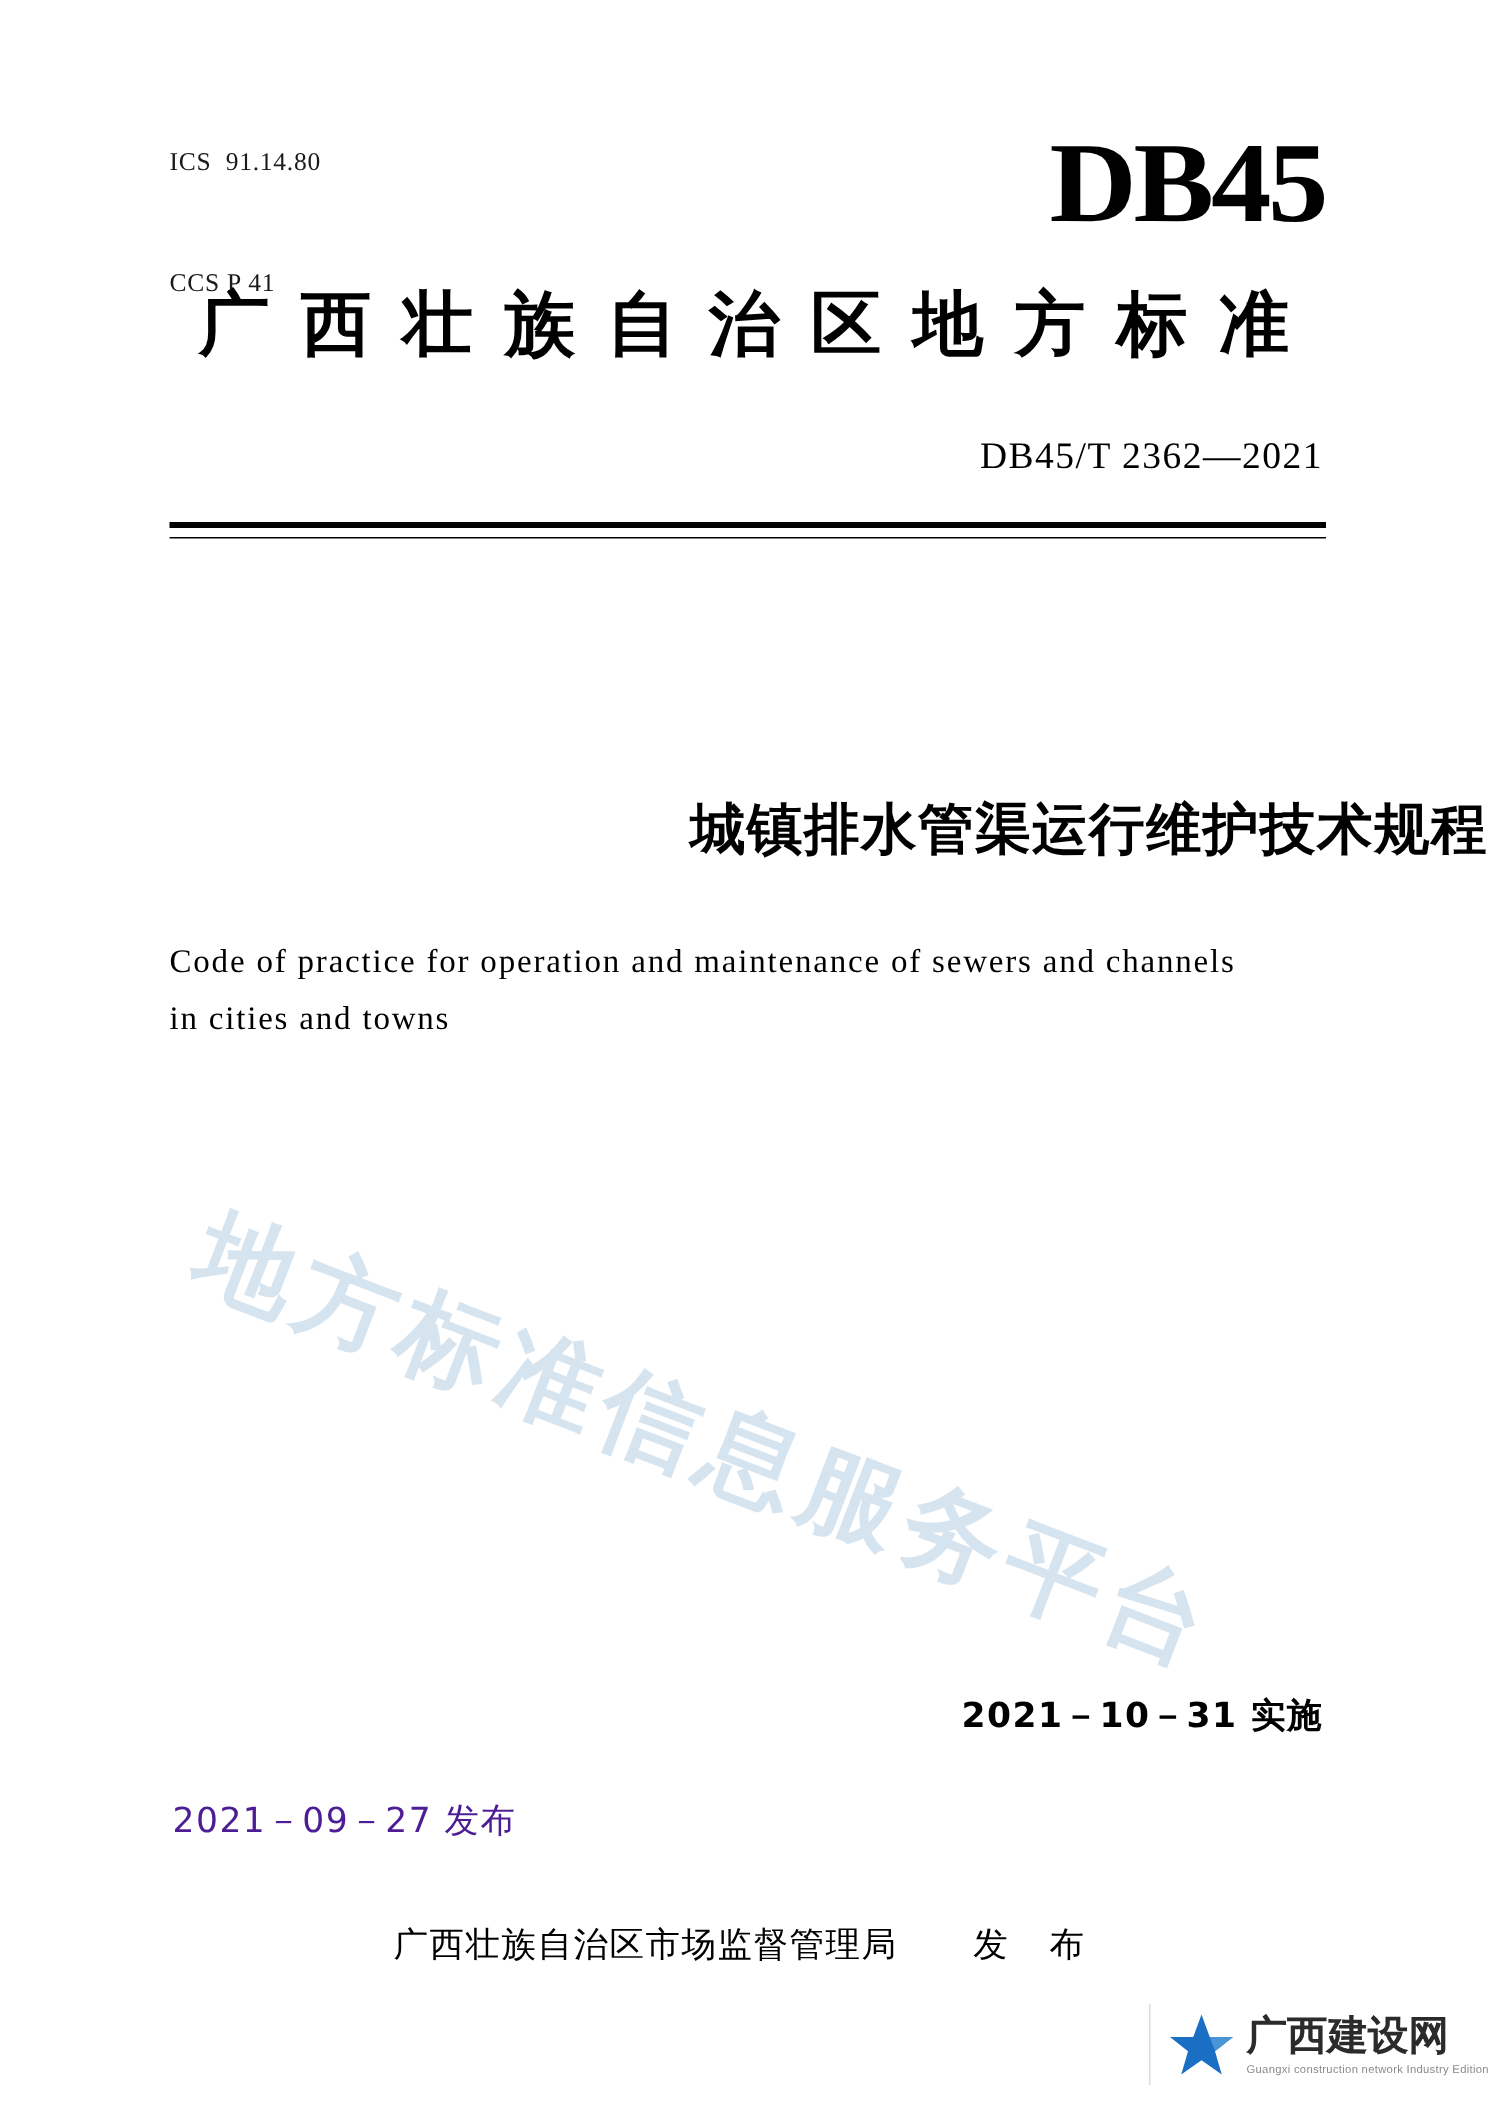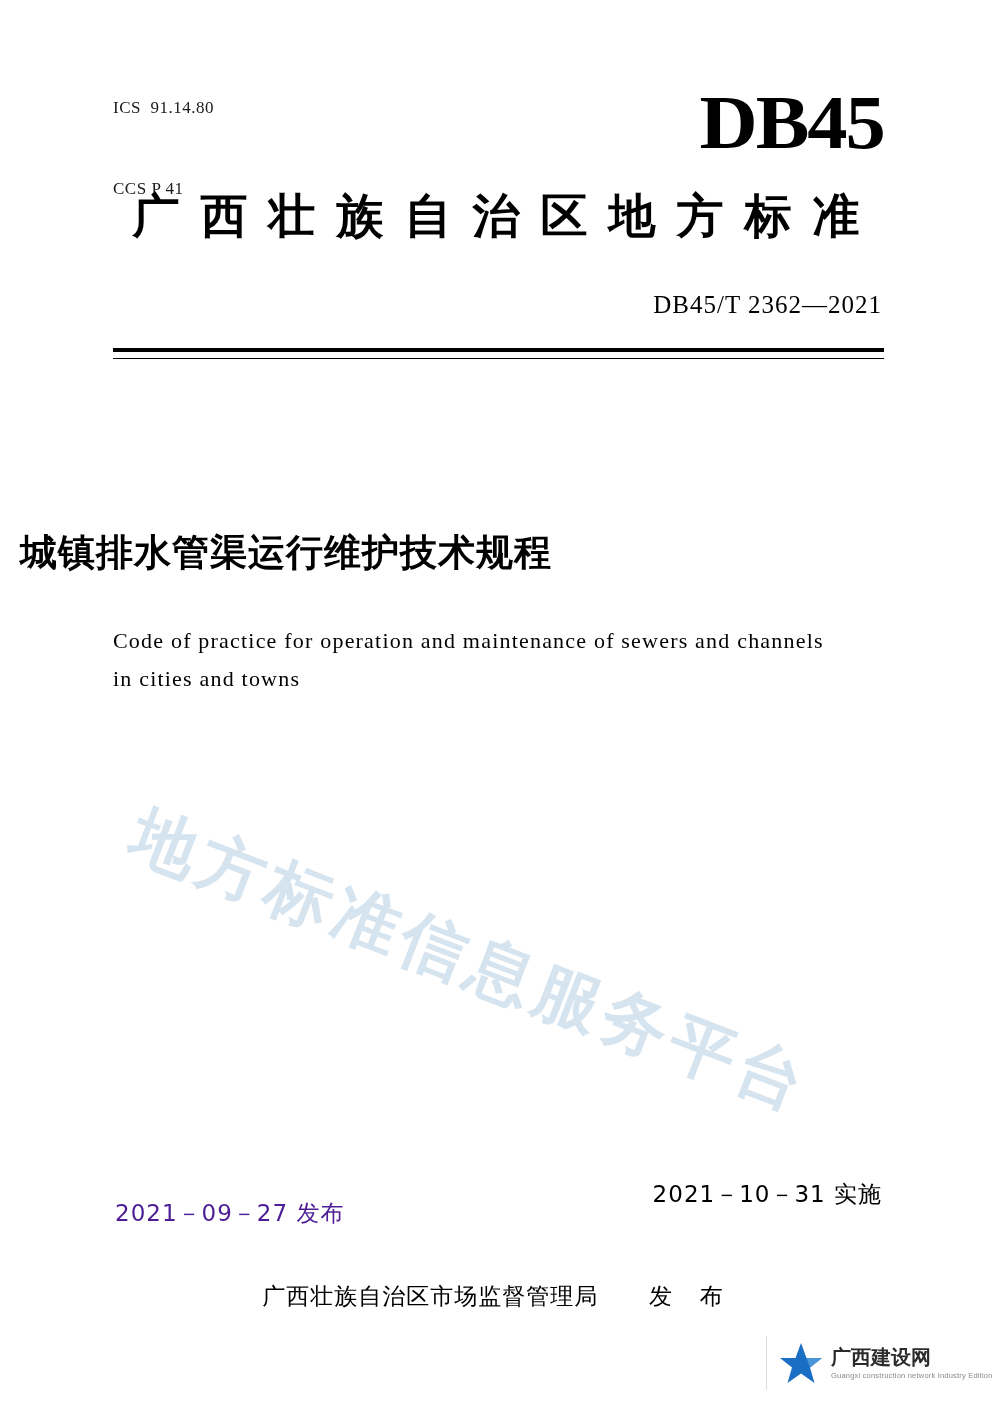--- a/index.html
+++ b/index.html
@@ -97,13 +97,12 @@
     left: 0;
     right: 0;
     top: 528px;
-    text-align: left;
+    text-align: right;
     font-family: "DejaVu Sans", sans-serif;
     font-weight: bold;
     font-size: 37px;
     letter-spacing: 1px;
     color: #000000;
-    padding-left: 20px;
   }
   .title-en {
     position: absolute;

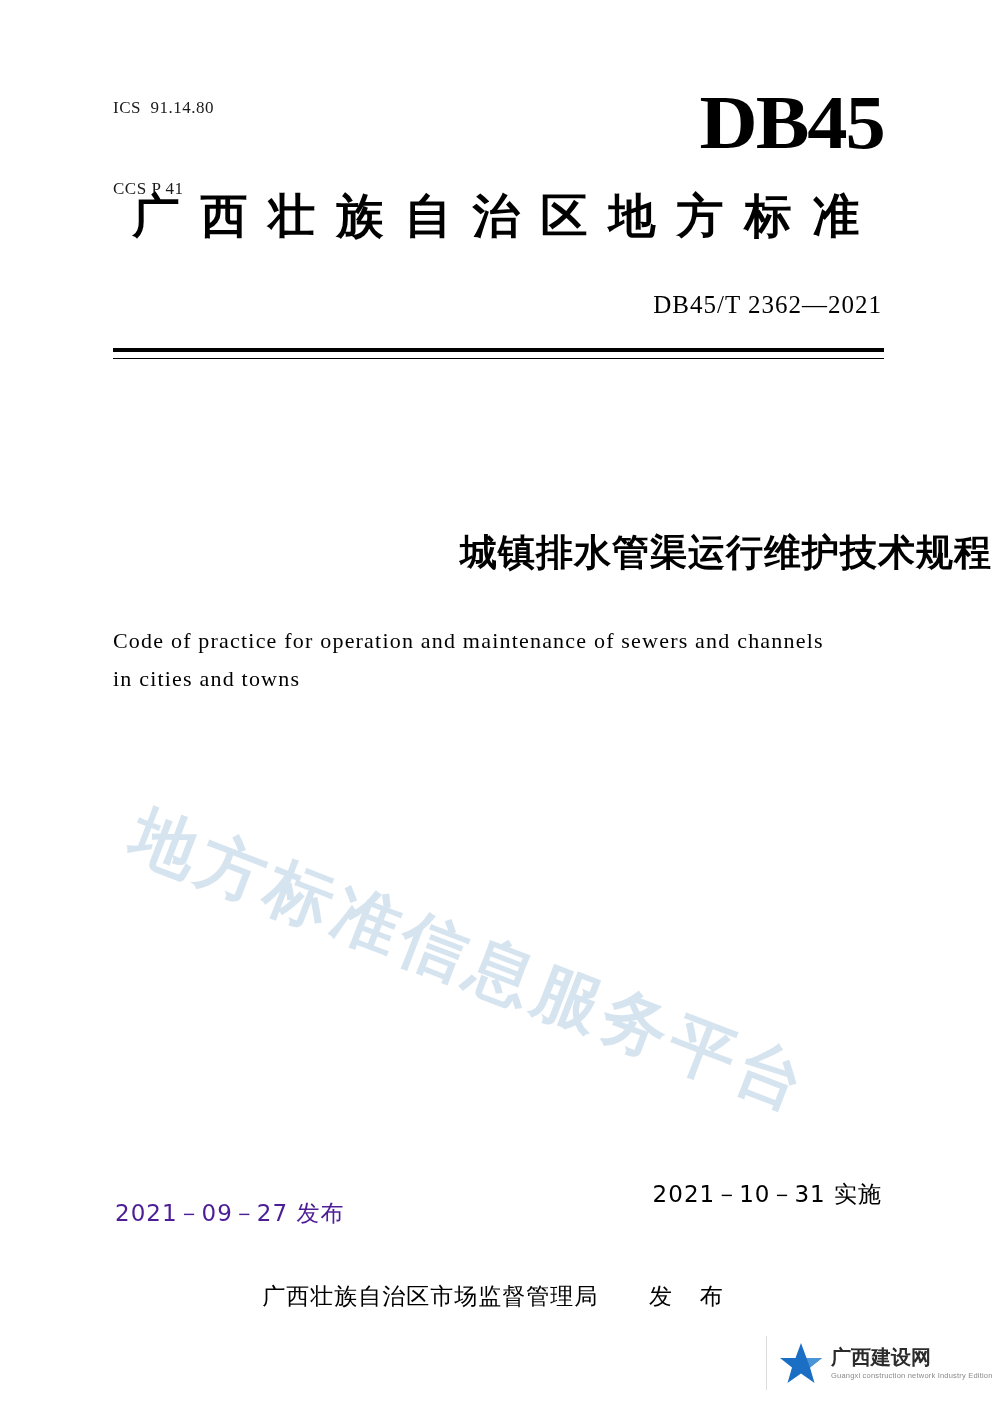--- a/index.html
+++ b/index.html
@@ -150,11 +150,12 @@
   .date-right {
     position: absolute;
     right: 110px;
-    top: 1179px;
+    top: 1128px;
     font-family: "DejaVu Sans", sans-serif;
     font-size: 23px;
     letter-spacing: 1px;
     color: #000000;
+    font-weight: bold;
   }
 
   

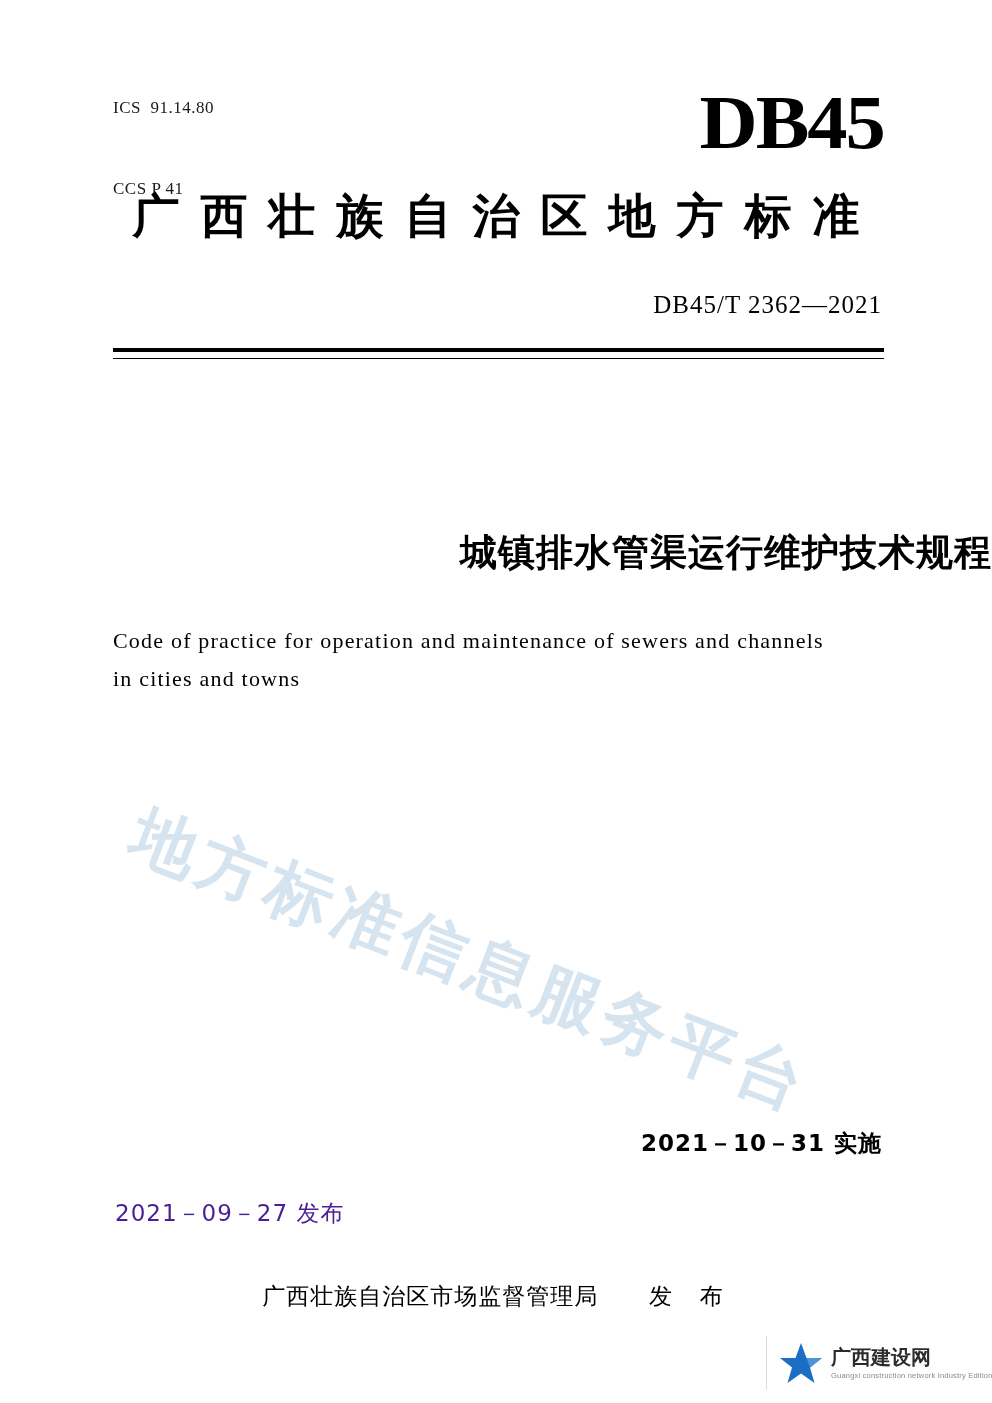--- a/index.html
+++ b/index.html
@@ -209,7 +209,7 @@
   }
   .site-logo .logo-cn {
     font-family: "DejaVu Sans", sans-serif;
-    font-size: 20px;
+    font-size: 27px;
     font-weight: bold;
     color: #2b2b2b;
     letter-spacing: 0px;

